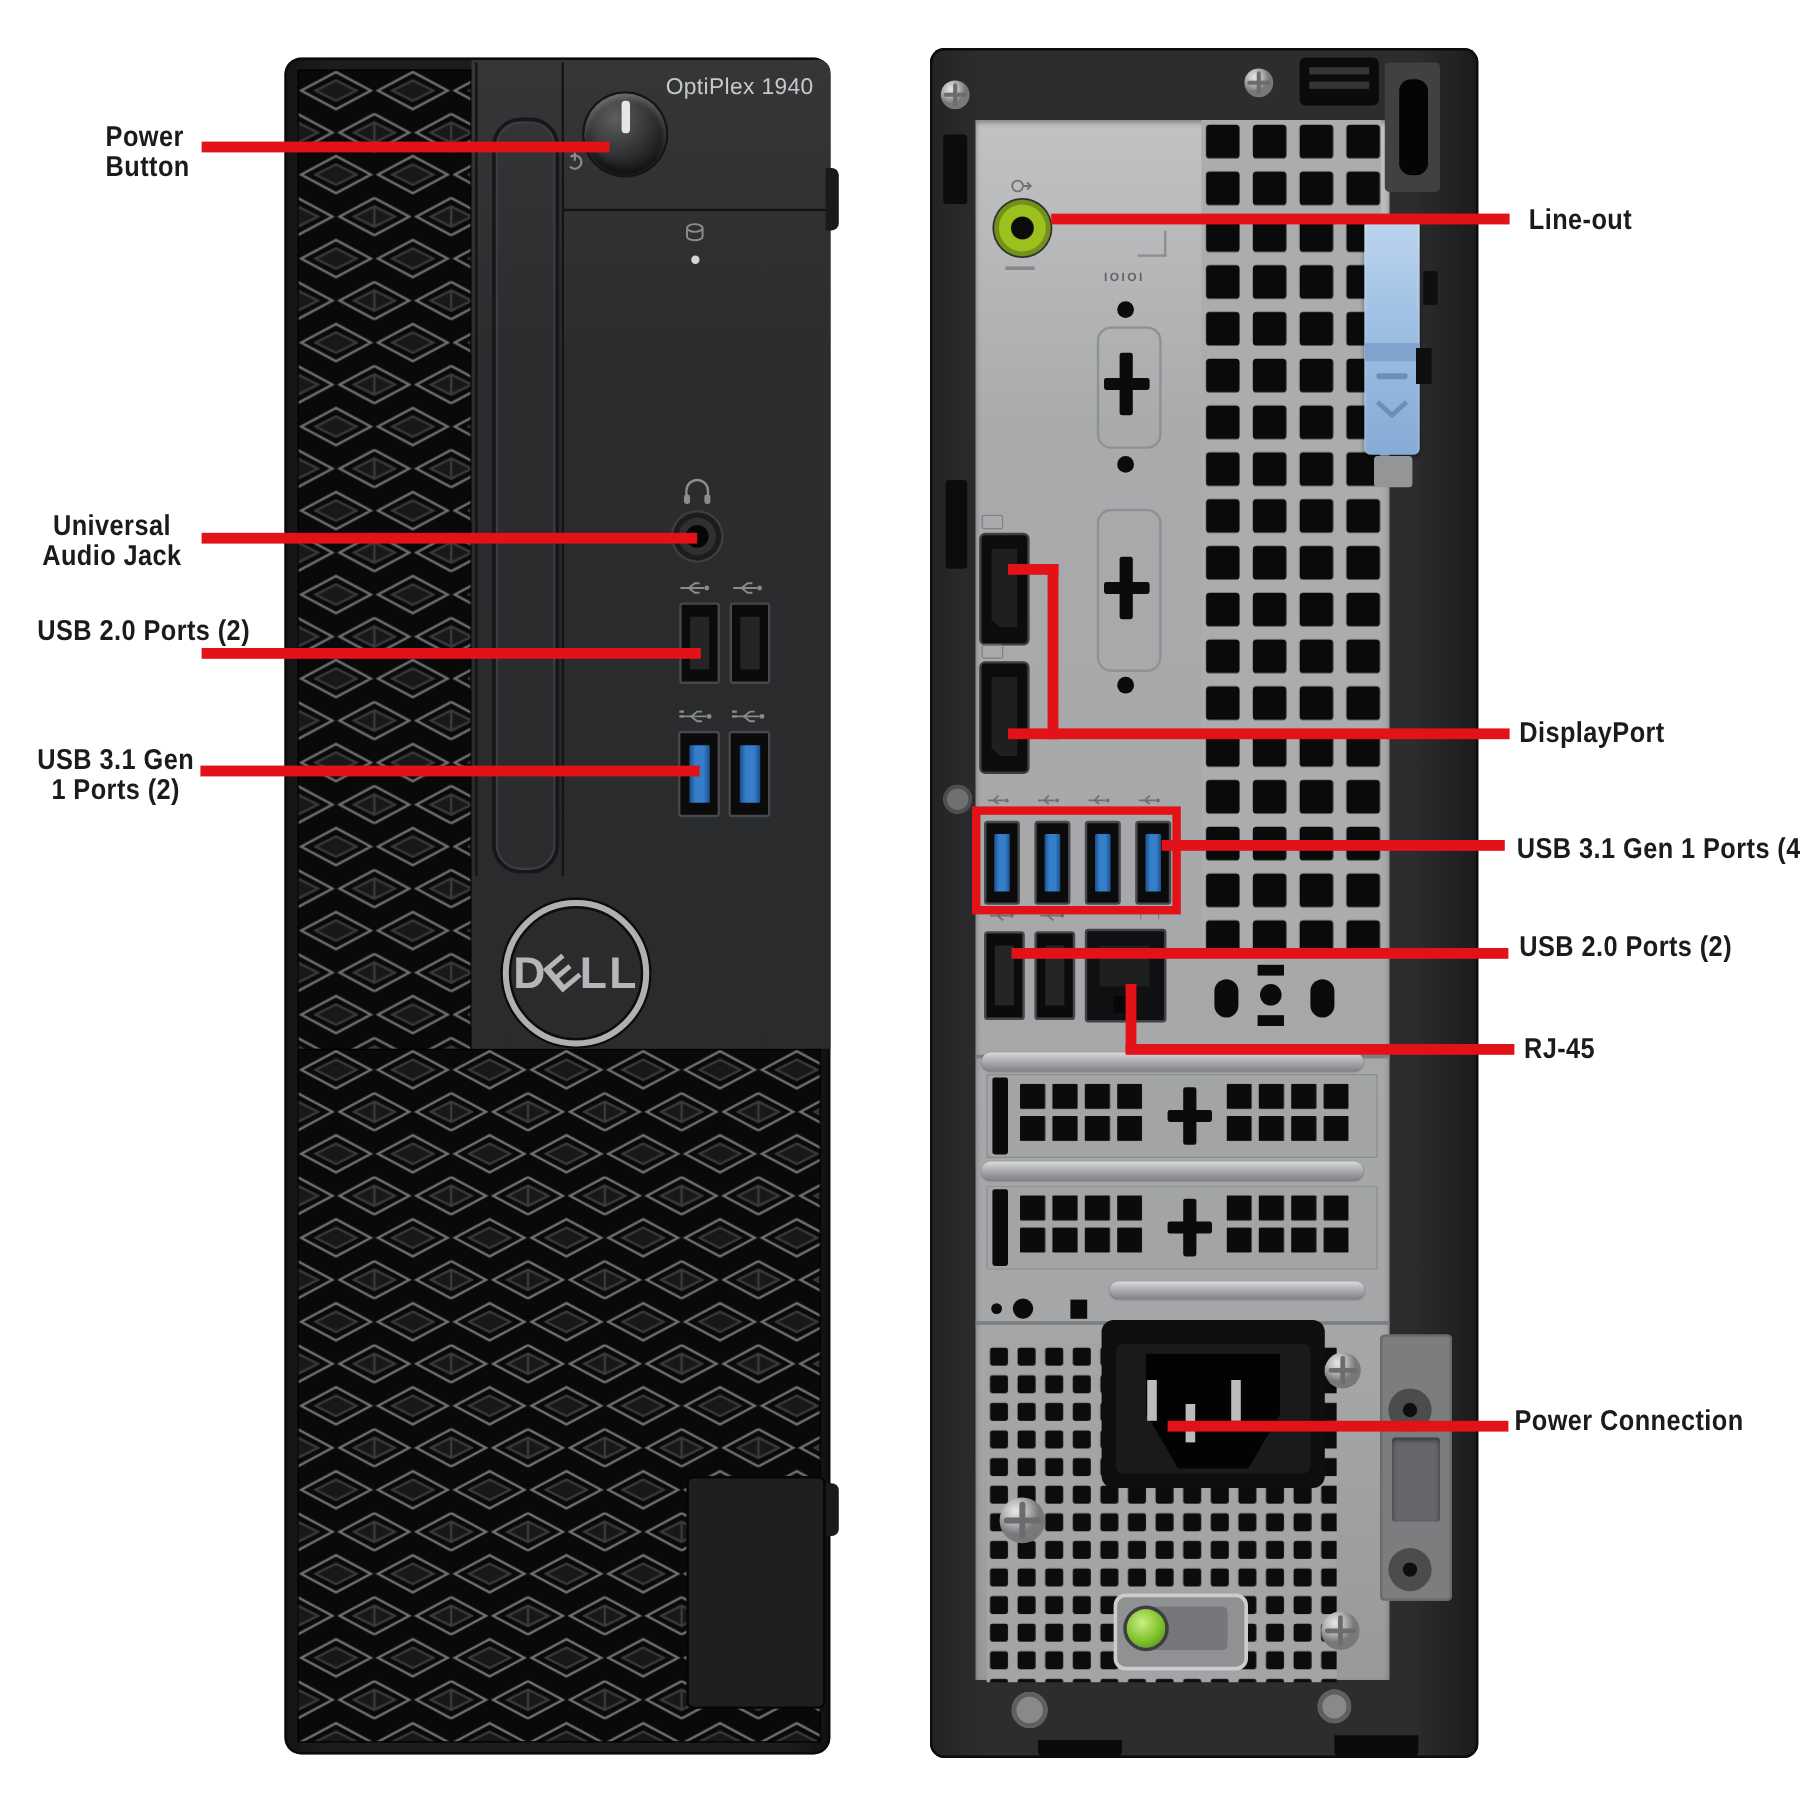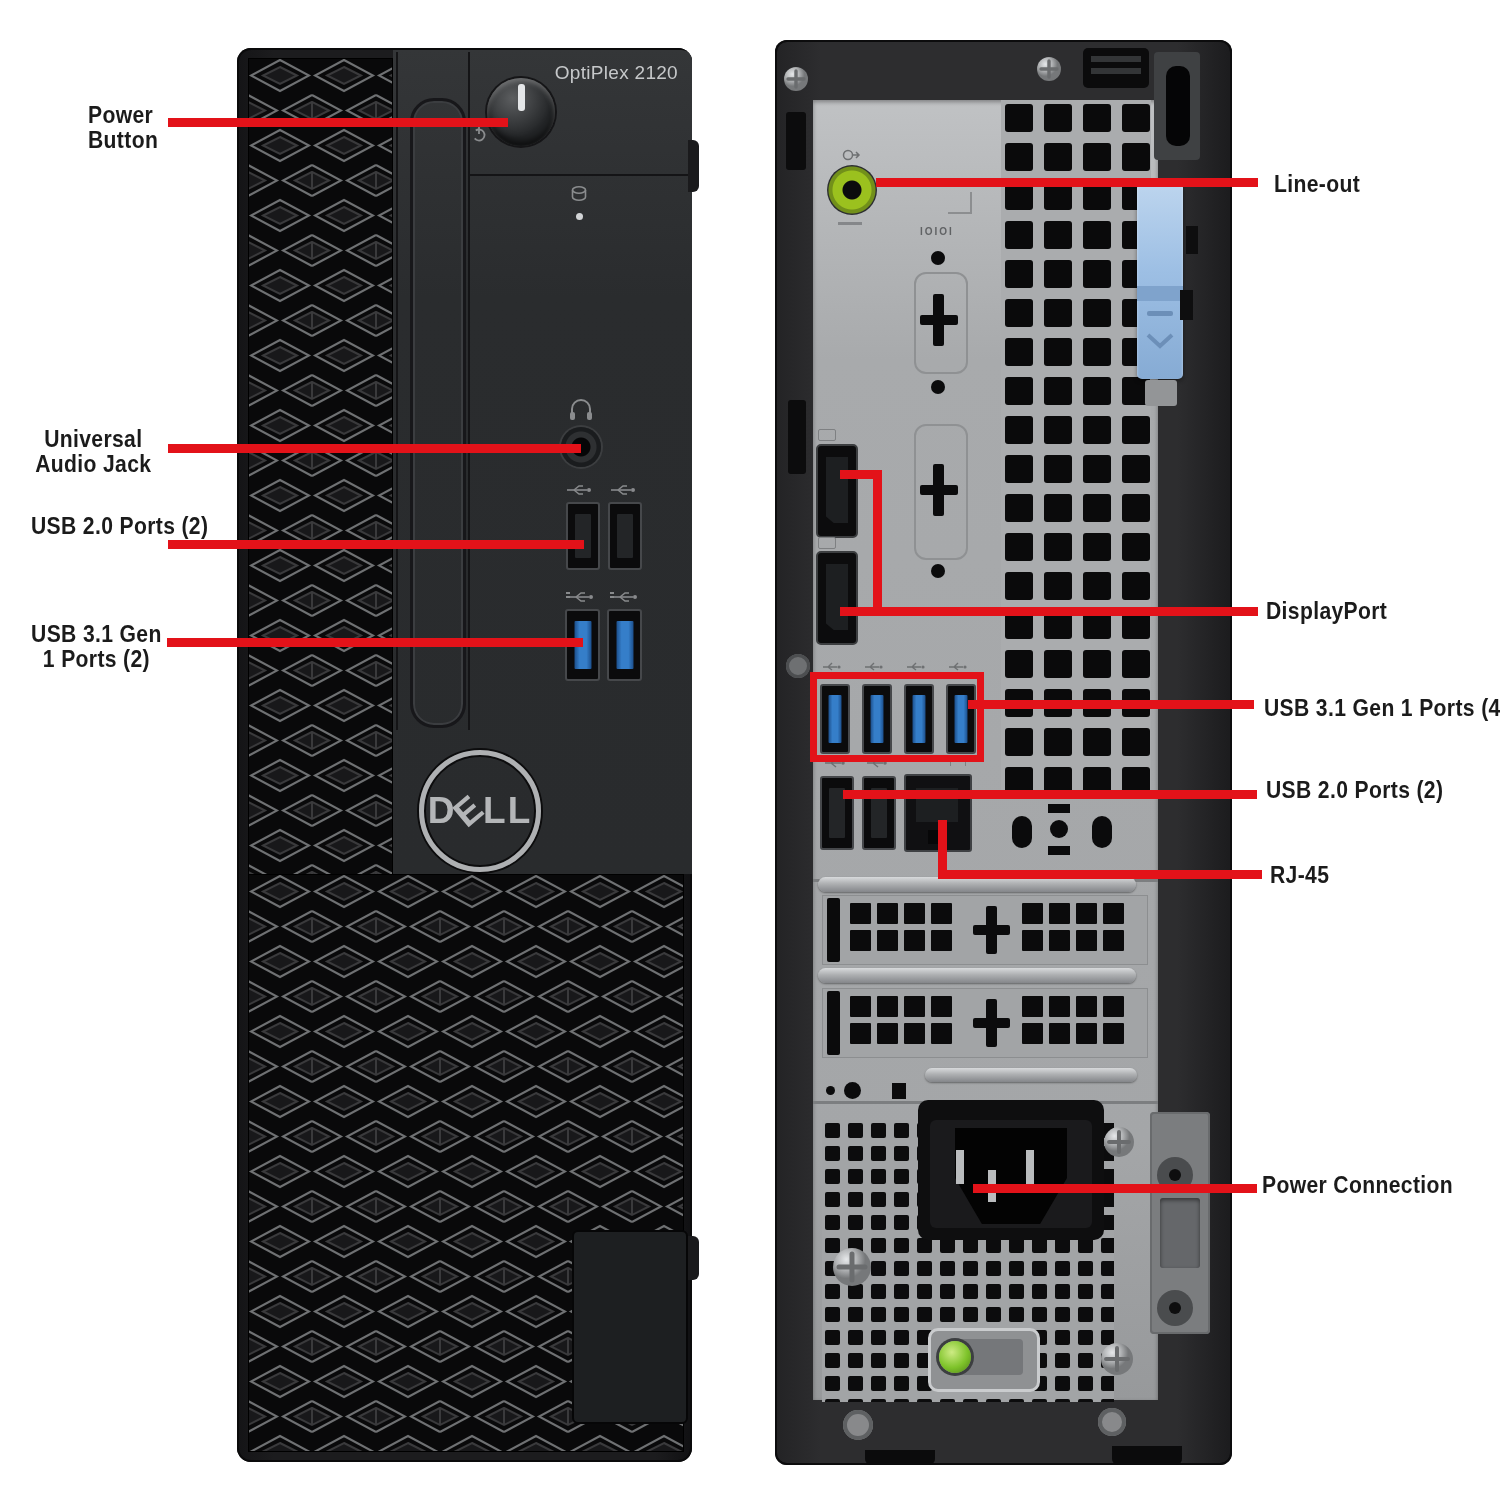--- a/index.html
+++ b/index.html
@@ -94,7 +94,7 @@
     <line x1="8" y1="1" x2="8" y2="8" stroke="#8a8c8e" stroke-width="1.8"></line>
   </svg>
 
-  <div class="a" style="left:500px;top:61px;width:178px;text-align:right;font:400 19px/24px 'Liberation Sans',sans-serif;color:#c6c8ca;letter-spacing:.3px">OptiPlex 2120</div>
+  <div class="a" style="left:500px;top:61px;width:178px;text-align:right;font:400 19px/24px 'Liberation Sans',sans-serif;color:#c6c8ca;letter-spacing:.3px">OptiPlex 1940</div>
 
   <svg class="a" style="left:570px;top:185px" width="18" height="22">
     <ellipse cx="9" cy="5" rx="6.5" ry="3.2" stroke="#8a8c8e" fill="none" stroke-width="1.6"></ellipse>

